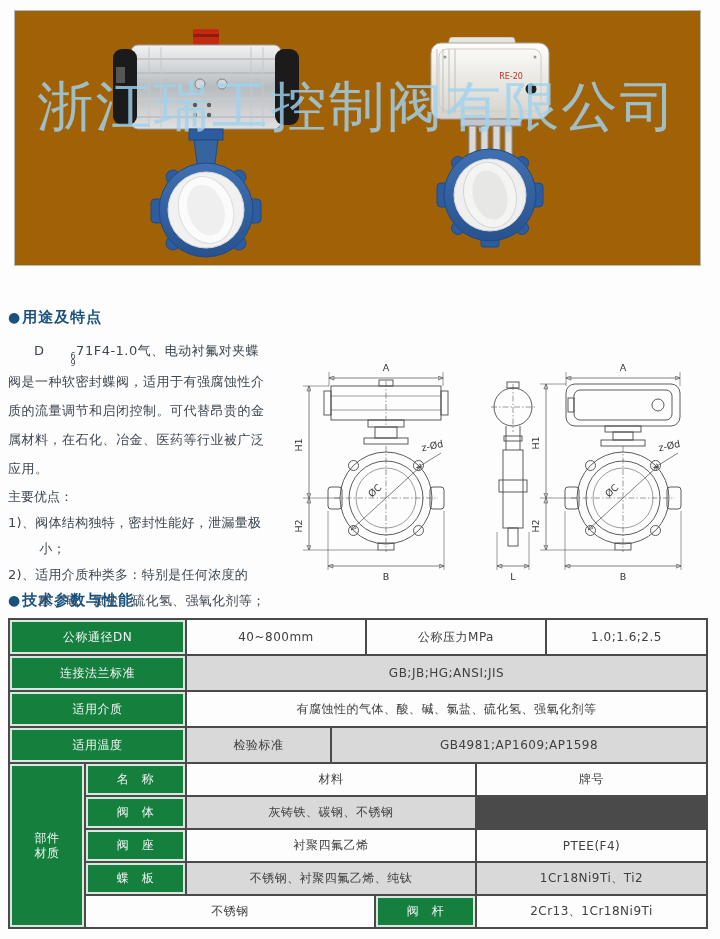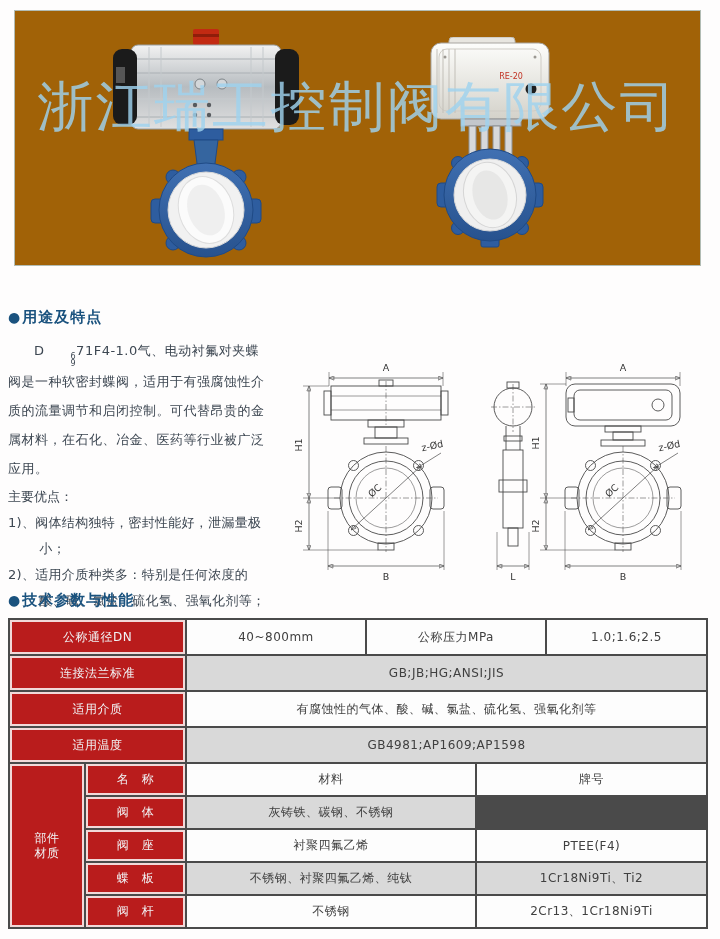--- a/index.html
+++ b/index.html
@@ -51,7 +51,7 @@
   .cell { display:flex; align-items:center; justify-content:center; text-align:center;
     background:#fdfdfd; letter-spacing:.5px; }
   .cell.gray { background:#d9d9d9; }
-  .cell.hdr { background:#b91c1c; color:#f1f4f6; box-shadow:inset 0 0 0 2px rgba(250,250,250,.85); }
+  .cell.hdr { background:#15803d; color:#f1f4f6; box-shadow:inset 0 0 0 2px rgba(250,250,250,.85); }
   .cell.grow { flex:1 1 auto; }
   .pre { white-space:pre-line; line-height:15px; }
 </style>

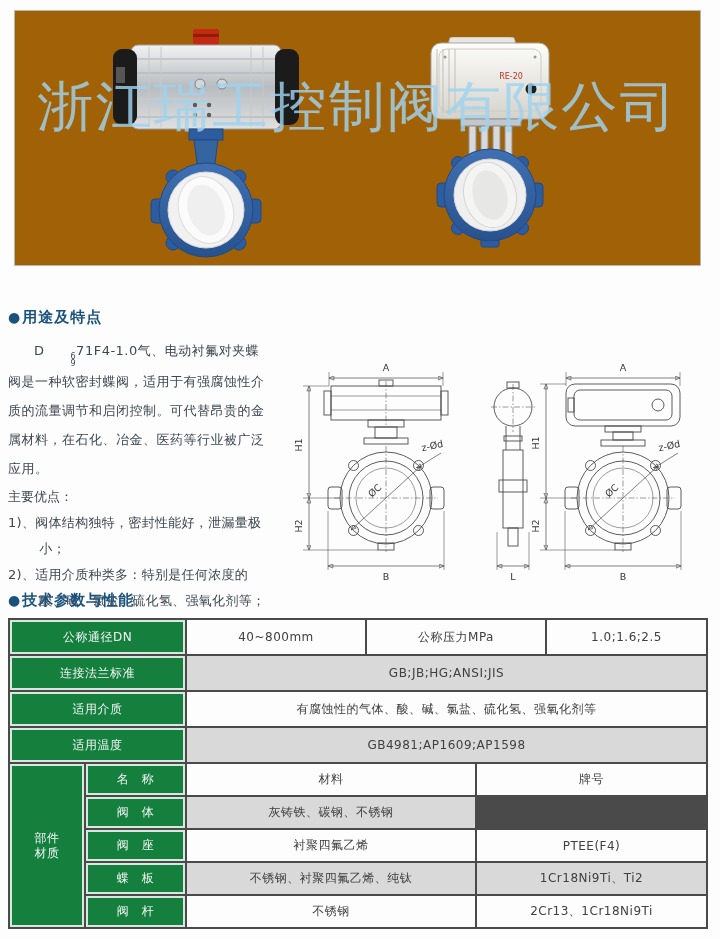--- a/index.html
+++ b/index.html
@@ -314,6 +314,7 @@
     </div>
     <div class="trow tall">
       <div class="cell hdr" style="width:175px">适用温度</div>
+      <div class="cell gray" style="width:143px">检验标准</div>
       <div class="cell gray grow">GB4981;AP1609;AP1598</div>
     </div>
 

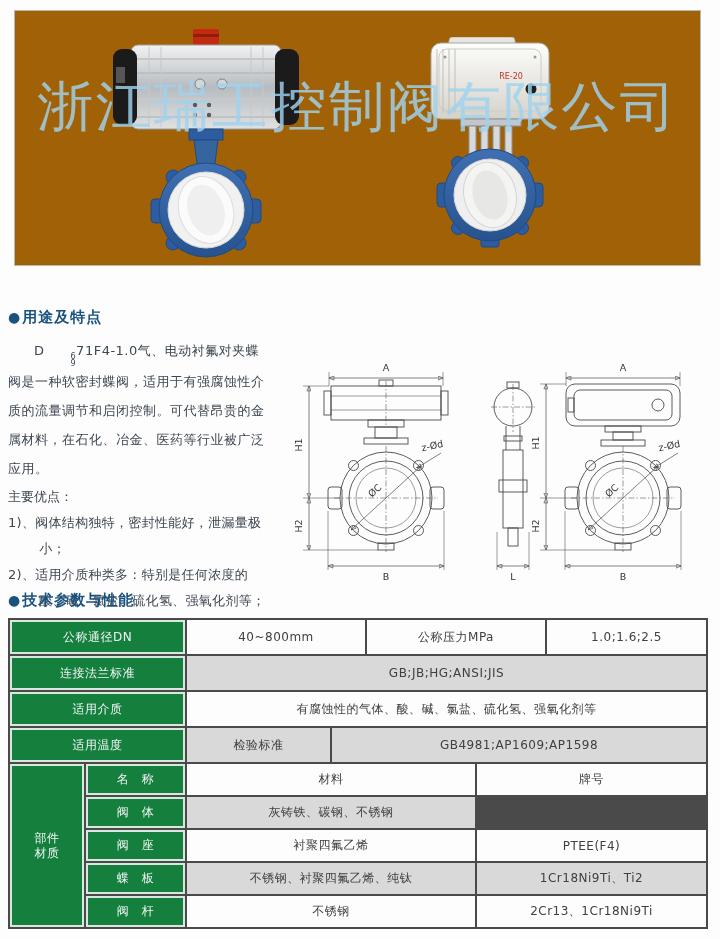--- a/index.html
+++ b/index.html
@@ -342,8 +342,8 @@
           <div class="cell gray grow">1Cr18Ni9Ti、Ti2</div>
         </div>
         <div class="trow short">
+          <div class="cell" style="width:288px">不锈钢</div>
           <div class="cell hdr" style="width:99px">阀　杆</div>
-          <div class="cell" style="width:288px">不锈钢</div>
           <div class="cell grow">2Cr13、1Cr18Ni9Ti</div>
         </div>
       </div>

